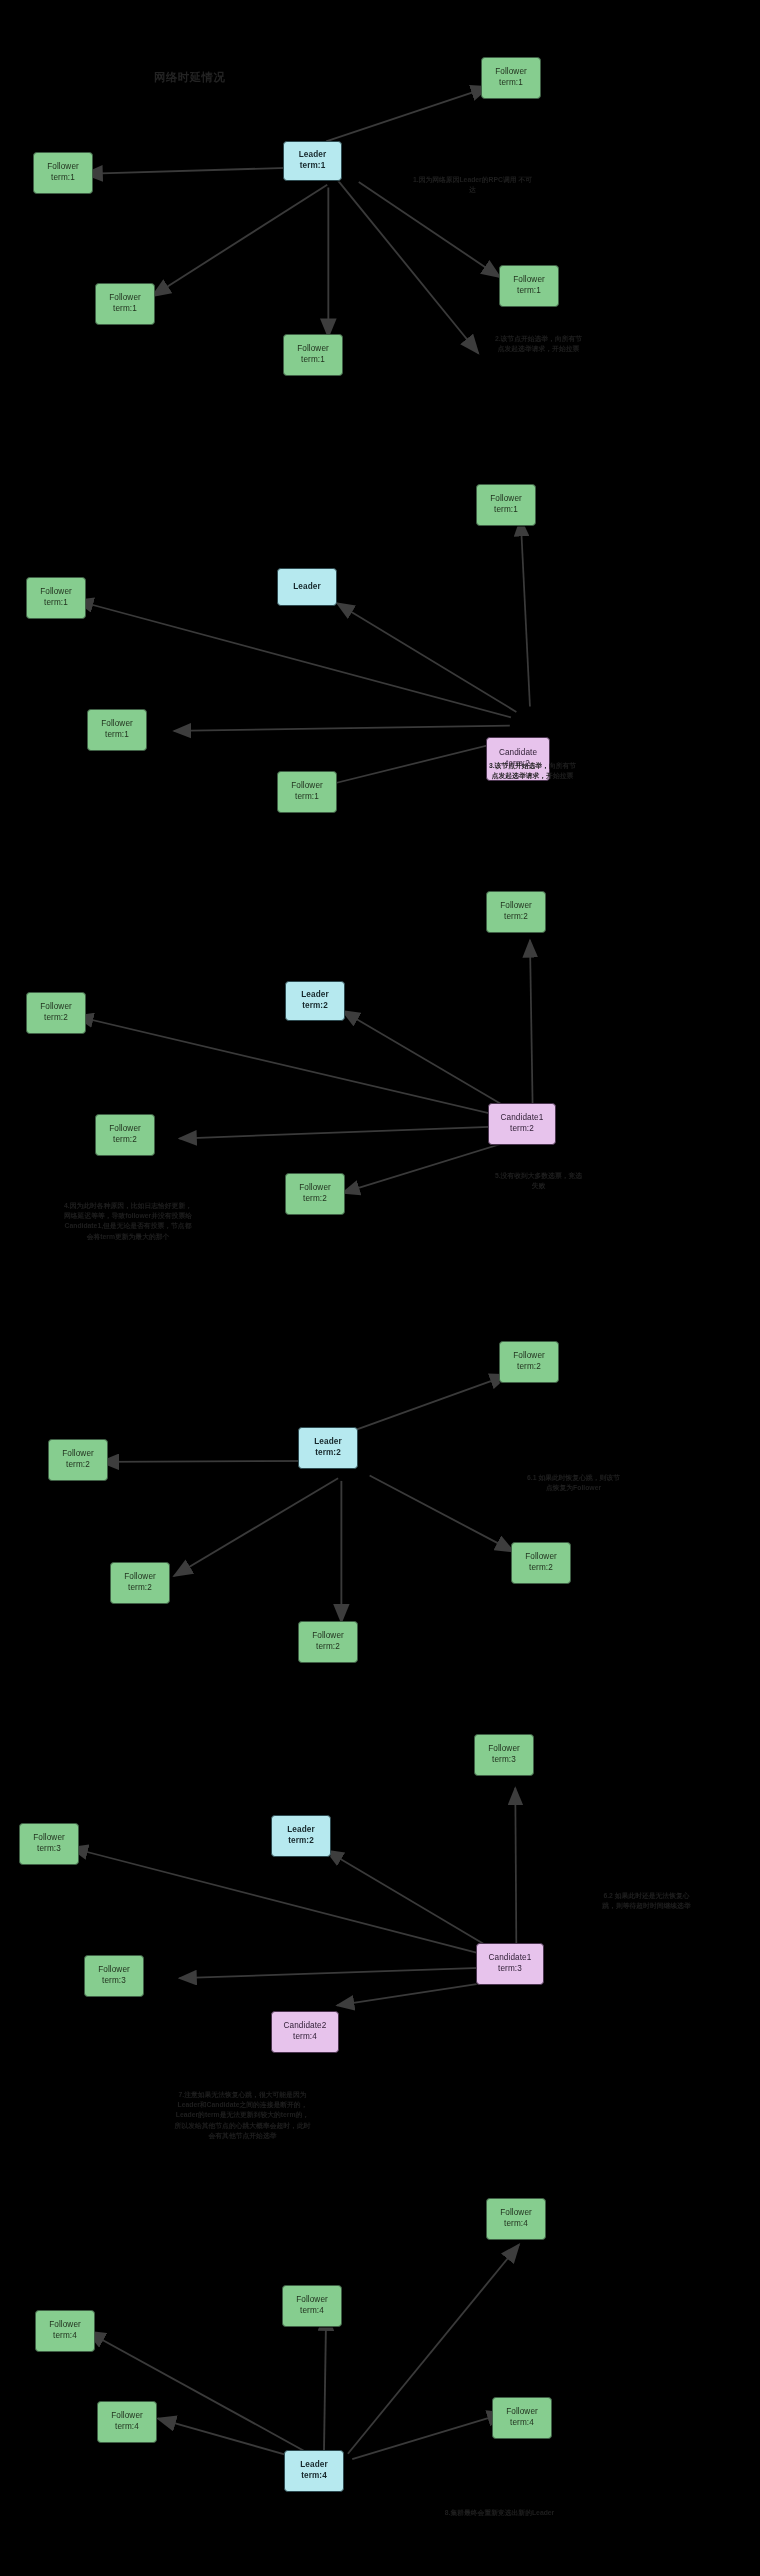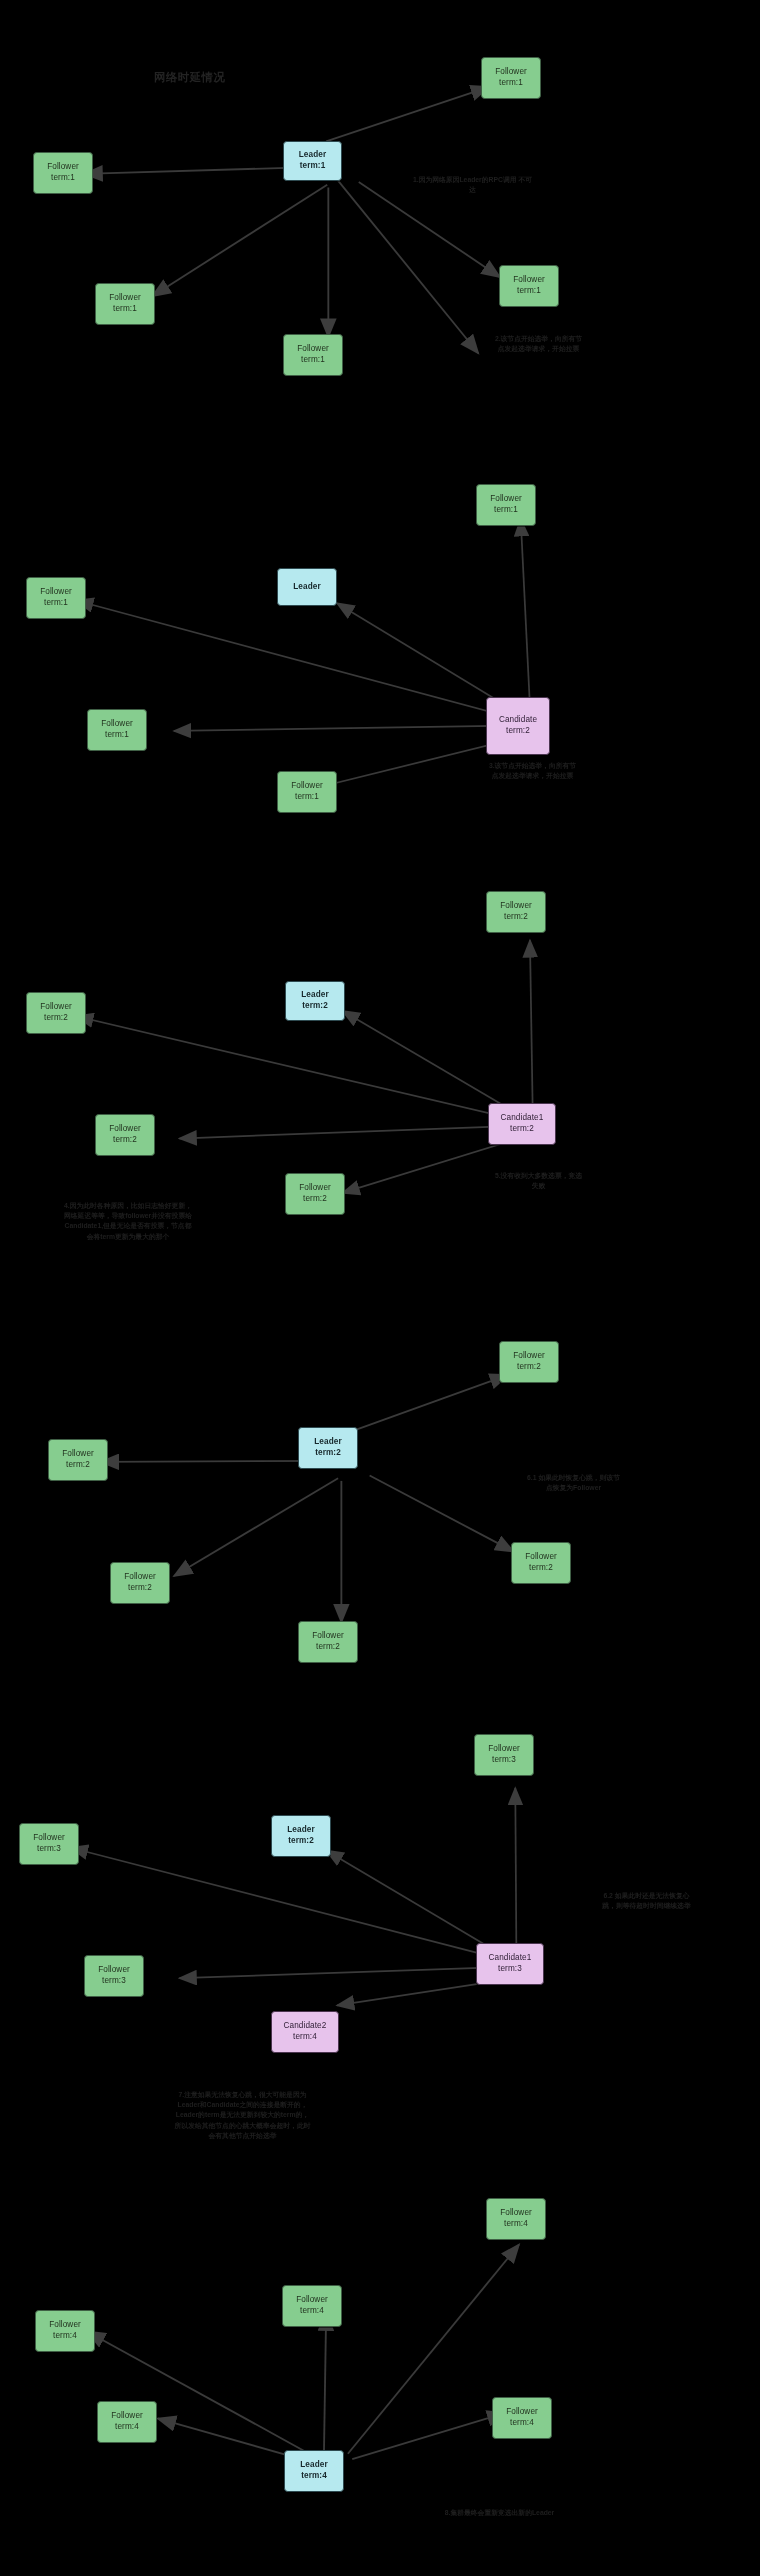--- a/index.html
+++ b/index.html
@@ -154,7 +154,7 @@
       <span class="l1">Follower</span>
       <span class="l2">term:1</span>
     </div>
-    <div class="node n-candidate" style="left:486px;top:697px;width:64px;height:58px;">
+    <div class="node n-candidate" style="left:486px;top:737px;width:64px;height:44px;">
       <span class="l1">Candidate</span>
       <span class="l2">term:2</span>
     </div>

